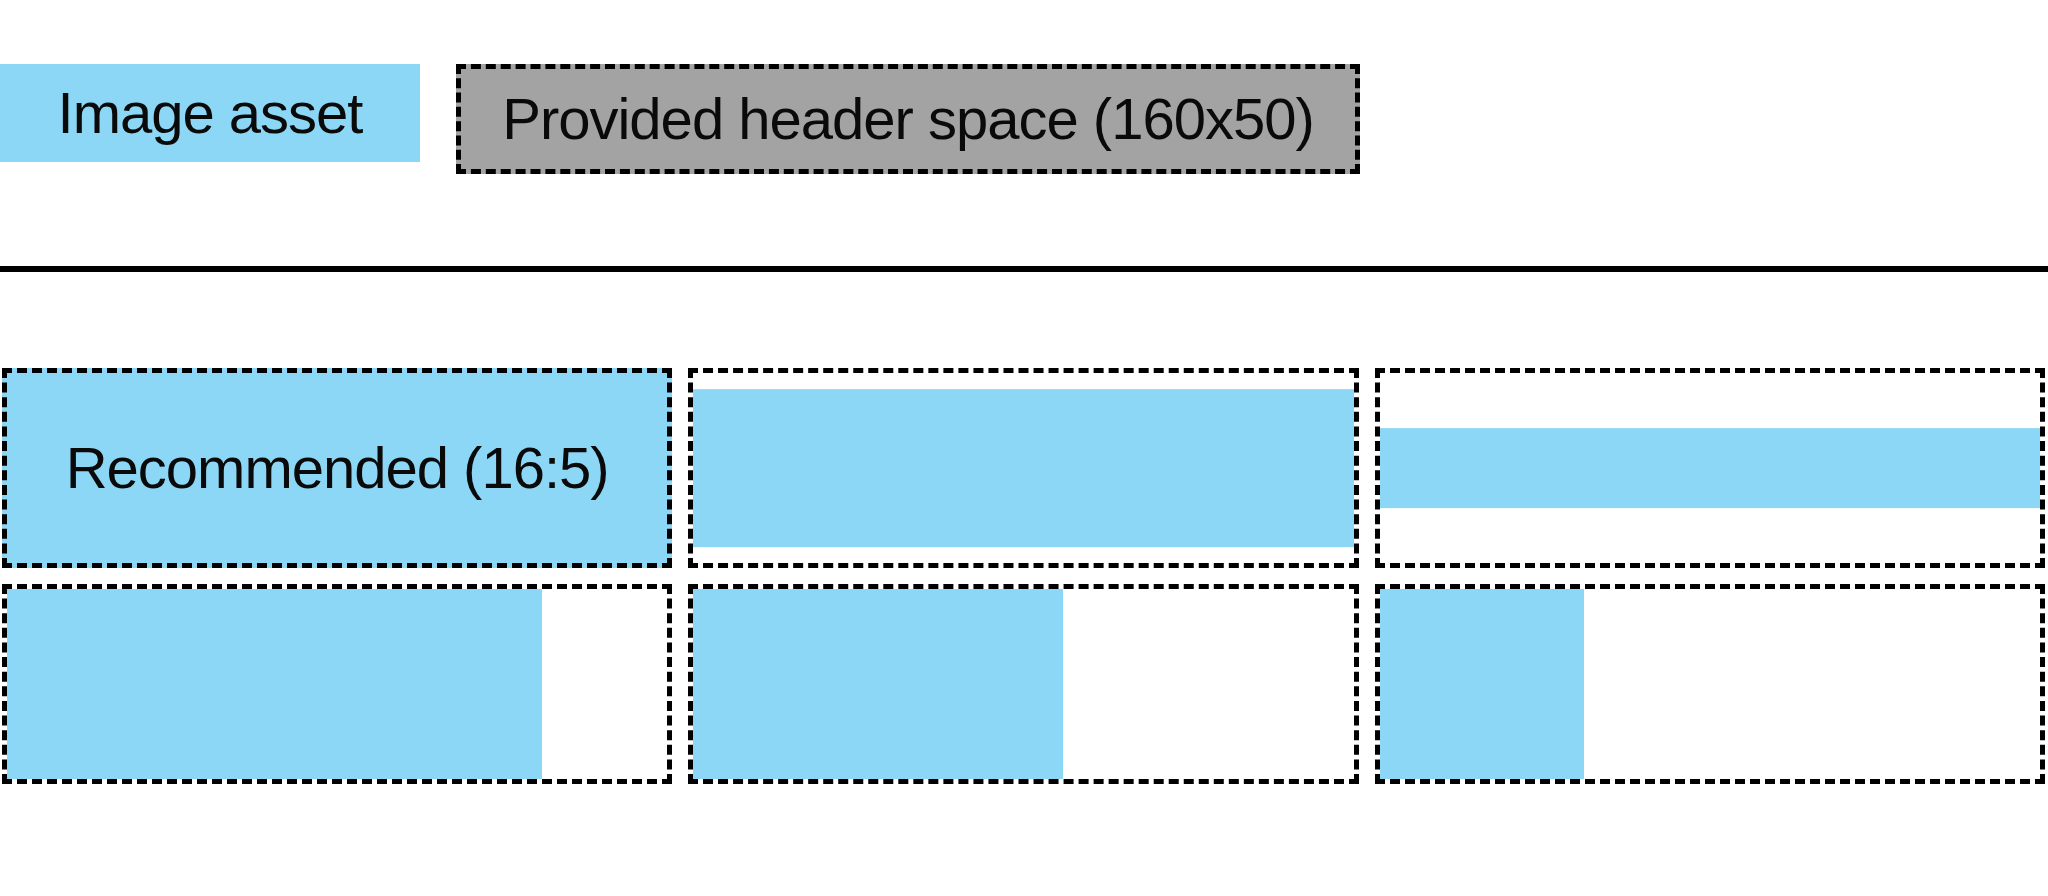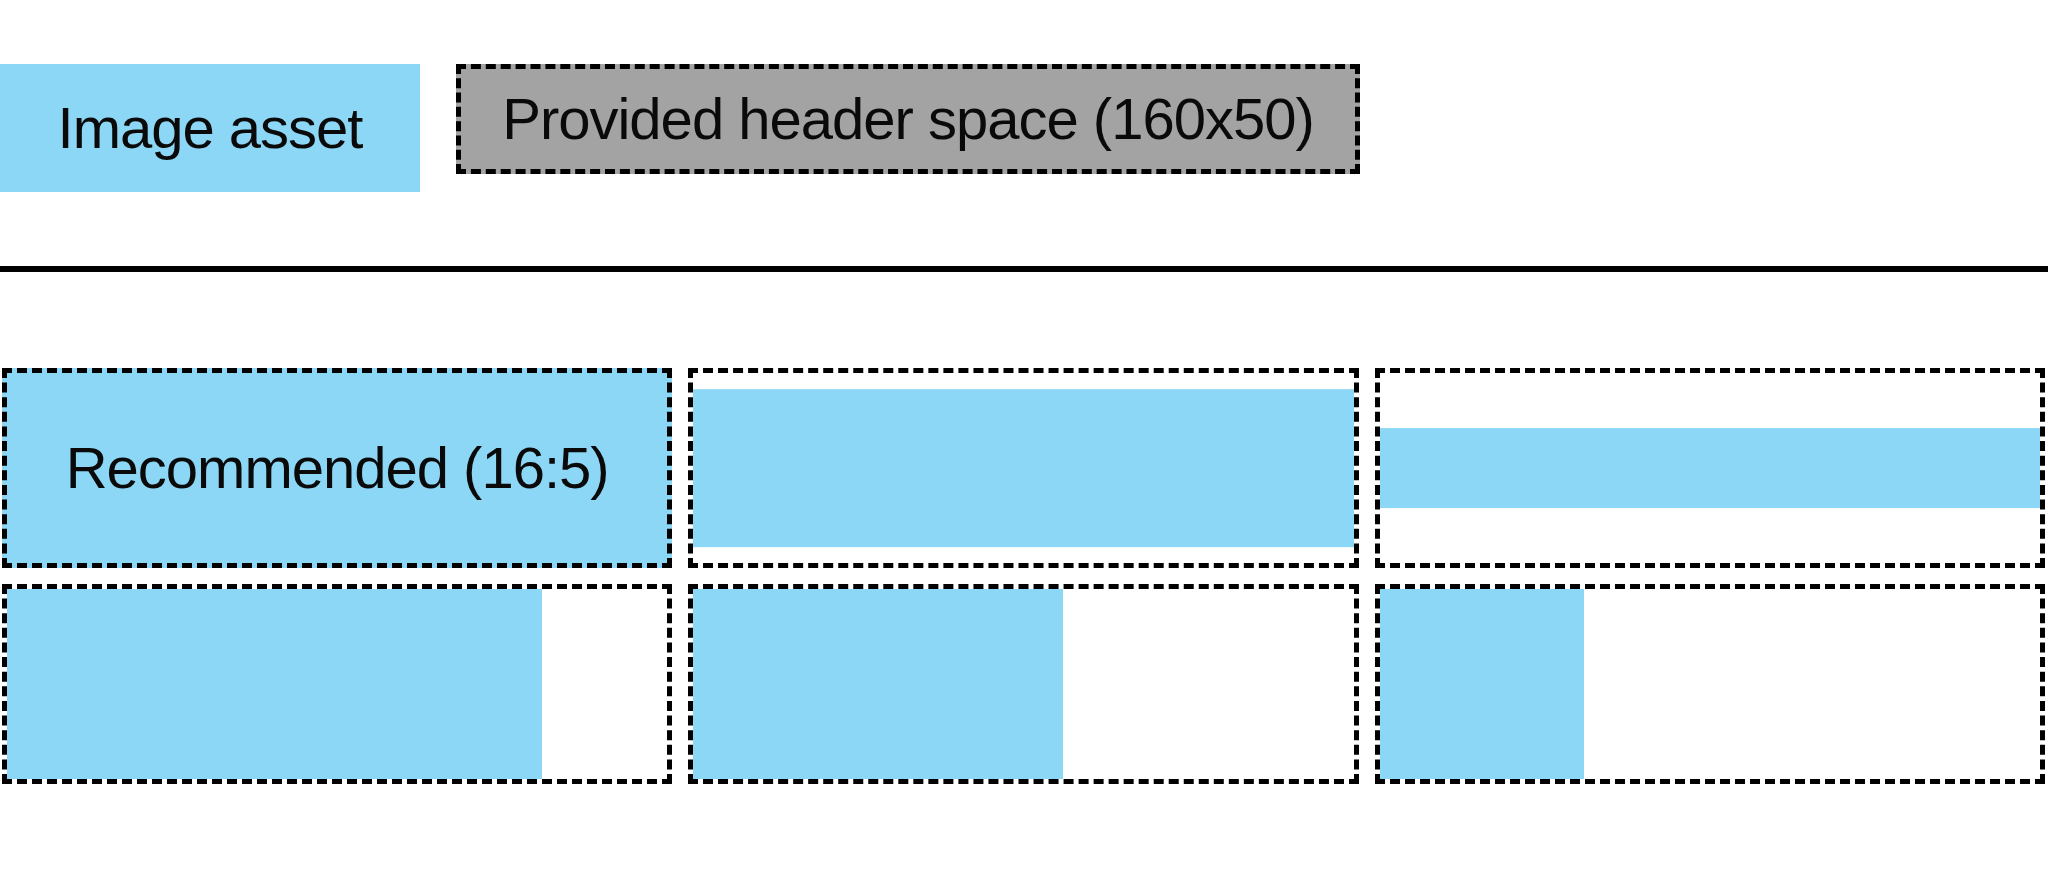--- a/index.html
+++ b/index.html
@@ -28,7 +28,7 @@
     left: 0;
     top: 64px;
     width: 420px;
-    height: 128px;
+    height: 98px;
     background: #8DD7F6;
     display: flex;
     align-items: center;

